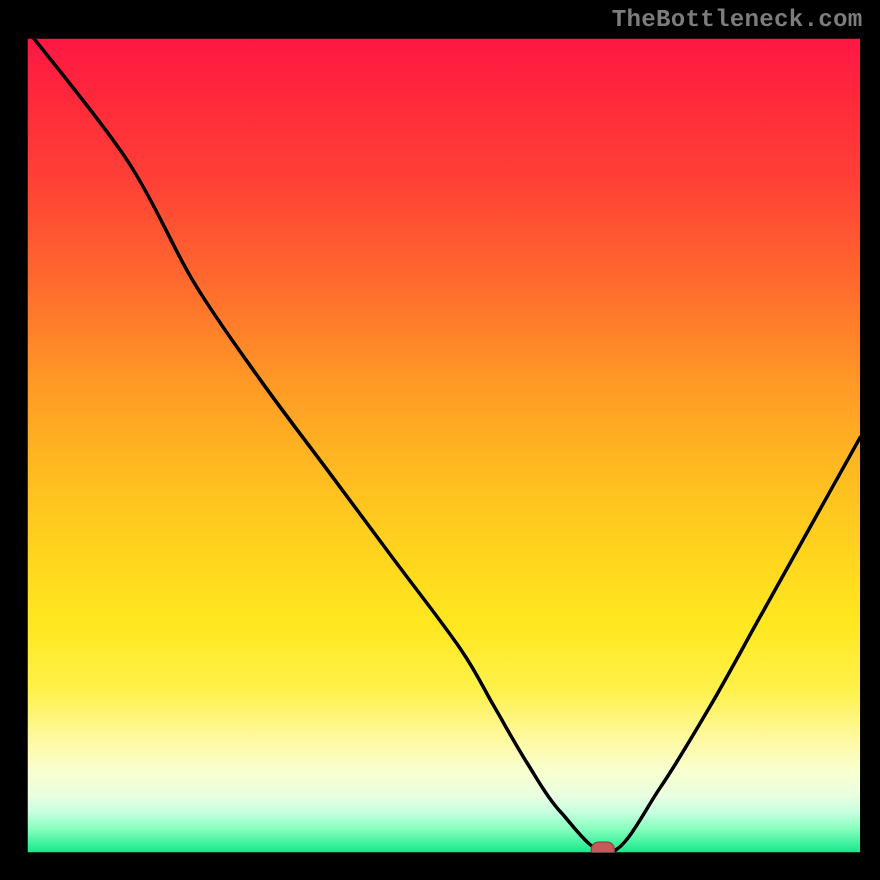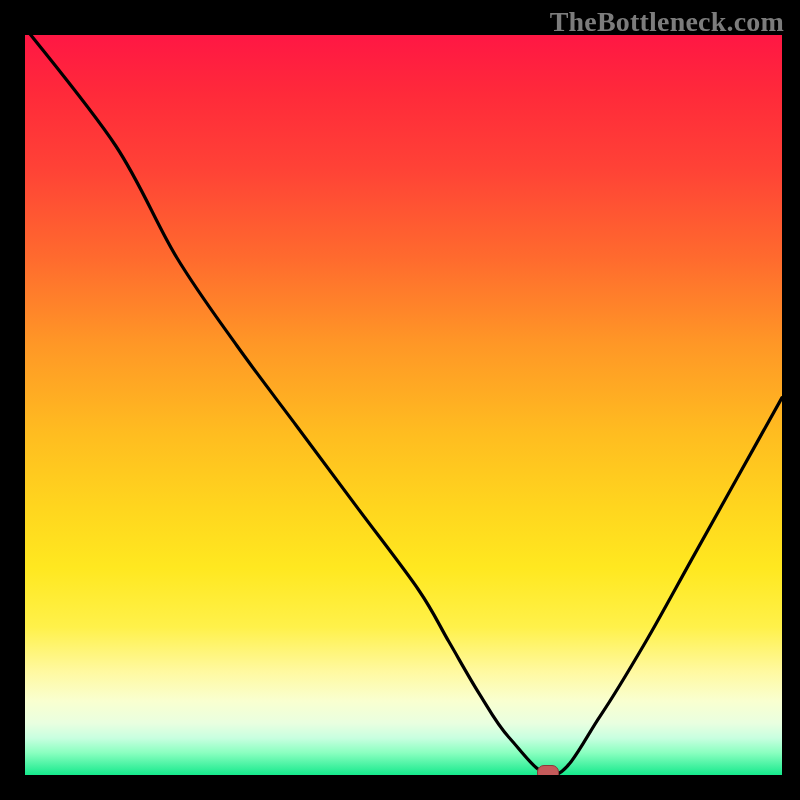--- a/index.html
+++ b/index.html
@@ -64,8 +64,8 @@
     position: absolute;
     top: 6px;
     right: 16px;
-    font-family: Liberation Serif, serif;
-    font-size: 28px;
+    font-family: Liberation Mono, monospace;
+    font-size: 22px;
     font-weight: 600;
     color: #7c7c7c;
     letter-spacing: 0.2px;

